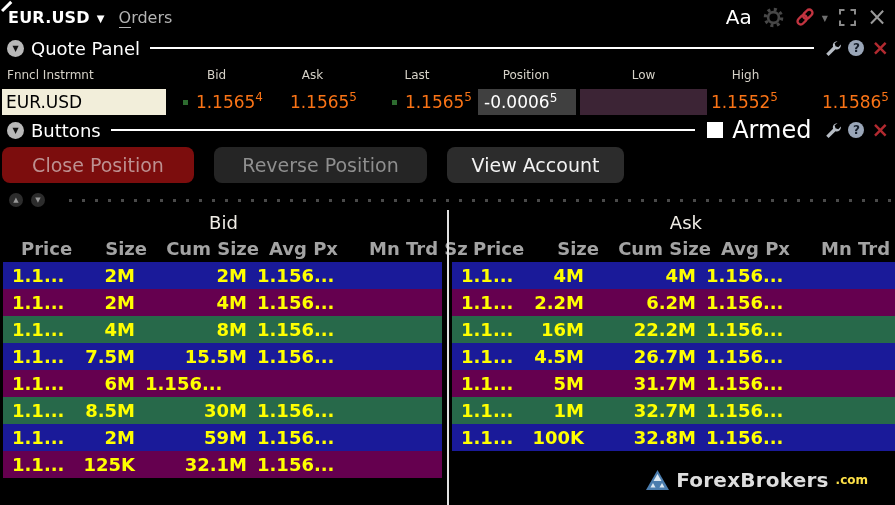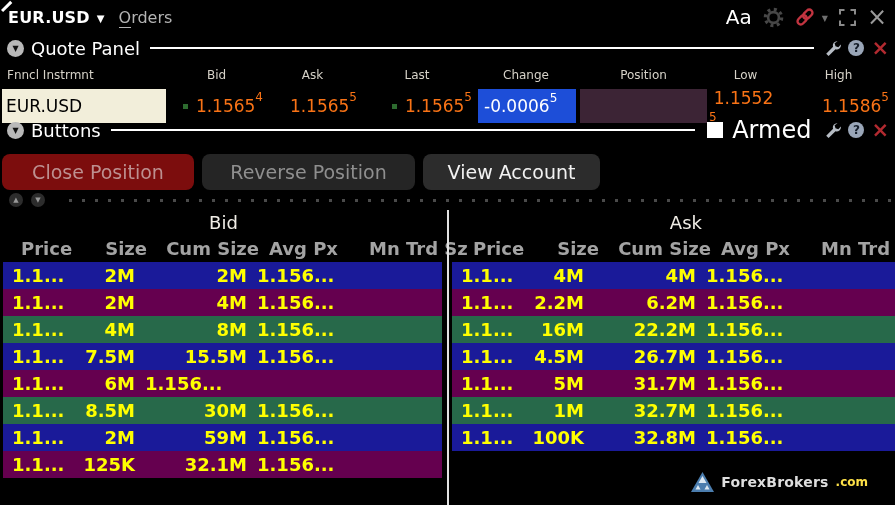--- a/index.html
+++ b/index.html
@@ -154,7 +154,6 @@
   <span class="qh">Bid</span>
   <span class="qh">Ask</span>
   <span class="qh">Last</span>
-  <span class="qh">Change</span>
   <span class="qh">Position</span>
   <span class="qh">Low</span>
   <span class="qh">High</span>

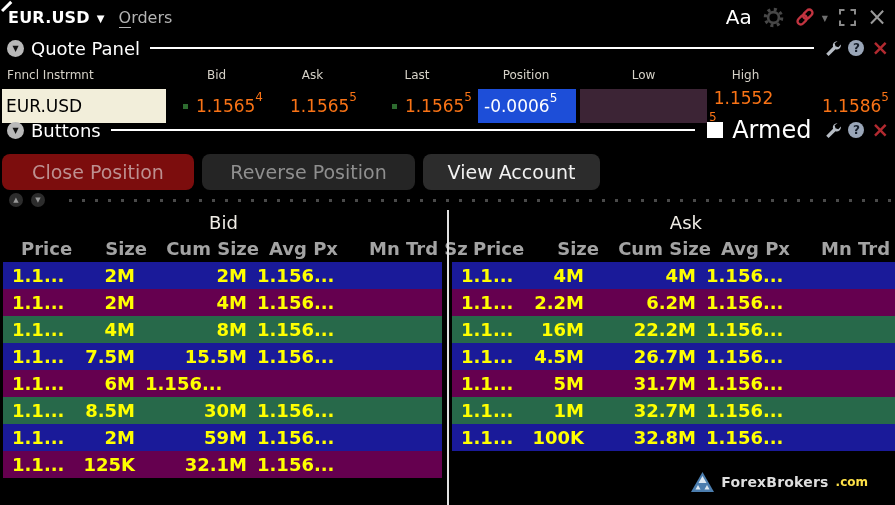--- a/index.html
+++ b/index.html
@@ -49,7 +49,7 @@
   .qv-bid  { padding-right:2px; }
   .qv-ask  { padding-right:3px; }
   .qv-last { padding-right:2px; }
-  .qv-change { justify-content:flex-start; background:#1d4ed8; color:#fff;
+  .qv-change { justify-content:flex-start; background:#404040; color:#fff;
     margin:1px 2px 1px 4px; padding-left:6px; }
   .qv-pos { background:#3c2435; margin:1px 2px; }
   .qv-low { padding-right:4px;flex-direction:column; }

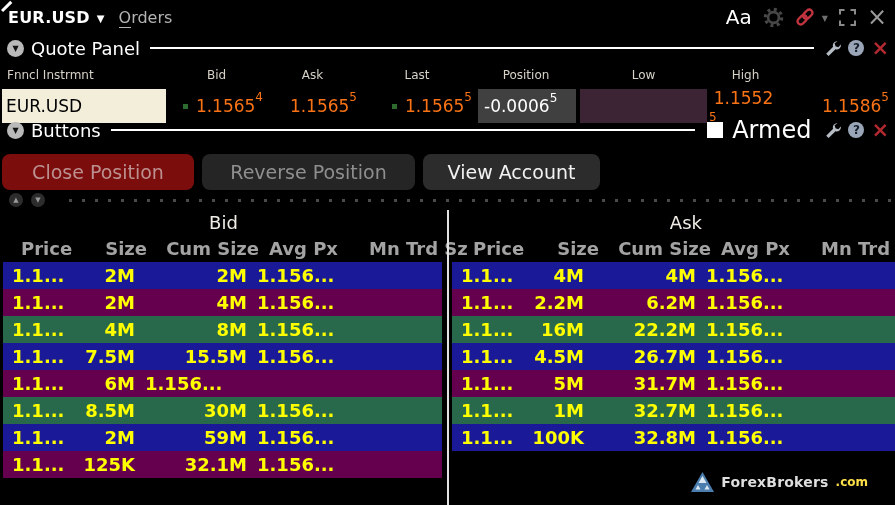--- a/index.html
+++ b/index.html
@@ -52,7 +52,7 @@
   .qv-change { justify-content:flex-start; background:#404040; color:#fff;
     margin:1px 2px 1px 4px; padding-left:6px; }
   .qv-pos { background:#3c2435; margin:1px 2px; }
-  .qv-low { padding-right:4px;flex-direction:column; }
+  .qv-low { padding-right:4px; }
   .qv-high { padding-right:6px; }
 
   

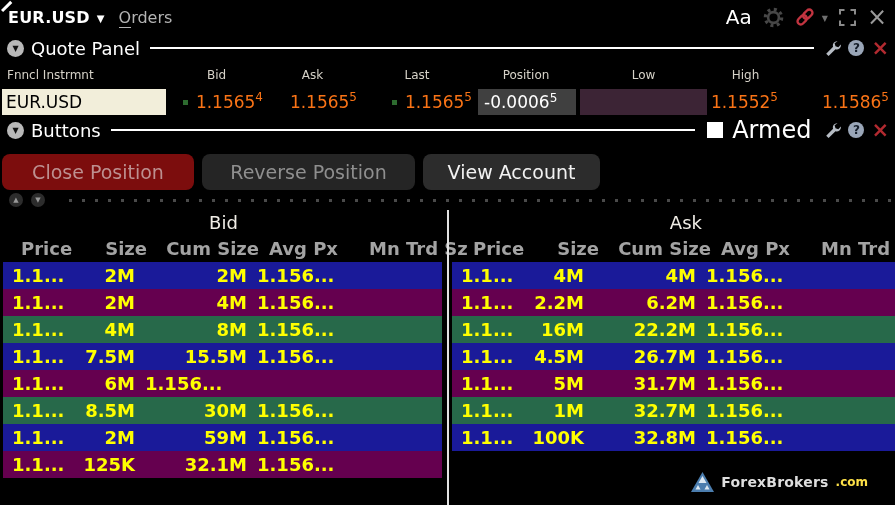--- a/index.html
+++ b/index.html
@@ -59,7 +59,7 @@
   .armed-wrap { display:flex; align-items:center; gap:9px; margin:0 6px 0 2px; }
   .armed-box { width:16px; height:16px; background:#fff; }
   .armed-label { color:#fff; font-size:24px; }
-  .btn-row { height:46px; display:flex; align-items:flex-end; gap:8px; padding:3px 0 0 2px; }
+  .btn-row { height:46px; display:flex; align-items:flex-start; gap:20px; padding:3px 0 0 2px; }
   .btn { height:36px; border-radius:8px; font-size:19px; display:flex;
     align-items:center; justify-content:center; border:none; font-family:inherit; }
   .btn-close { width:192px; background:#7c0d0d; color:#bd9090; }

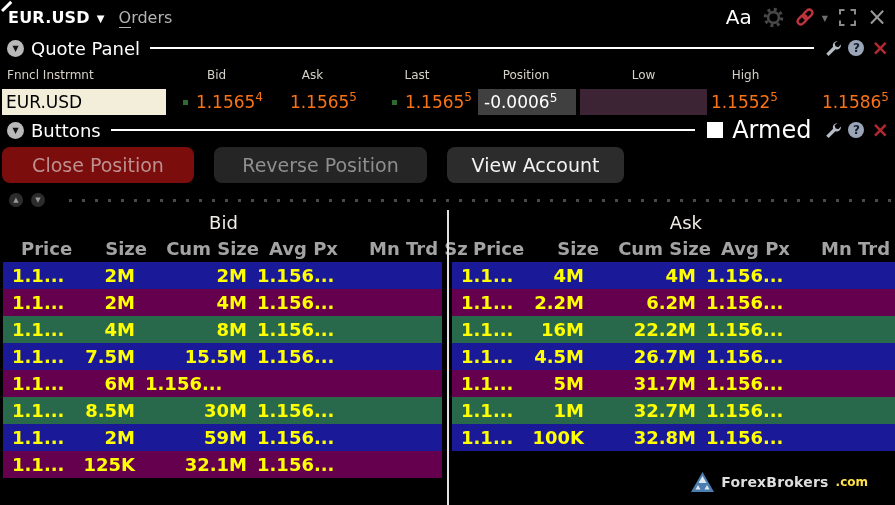--- a/index.html
+++ b/index.html
@@ -94,7 +94,7 @@
 
   
   .watermark { position:absolute; right:27px; bottom:13px; display:flex; align-items:center; gap:7px; }
-  .wm-text { color:#dedede; font-size:14px; font-weight:bold; letter-spacing:.2px; }
+  .wm-text { color:#dedede; font-size:20px; font-weight:bold; letter-spacing:.2px; }
   .wm-tld  { color:#fde047; font-size:12px; font-weight:bold; }
 </style>
 </head>

